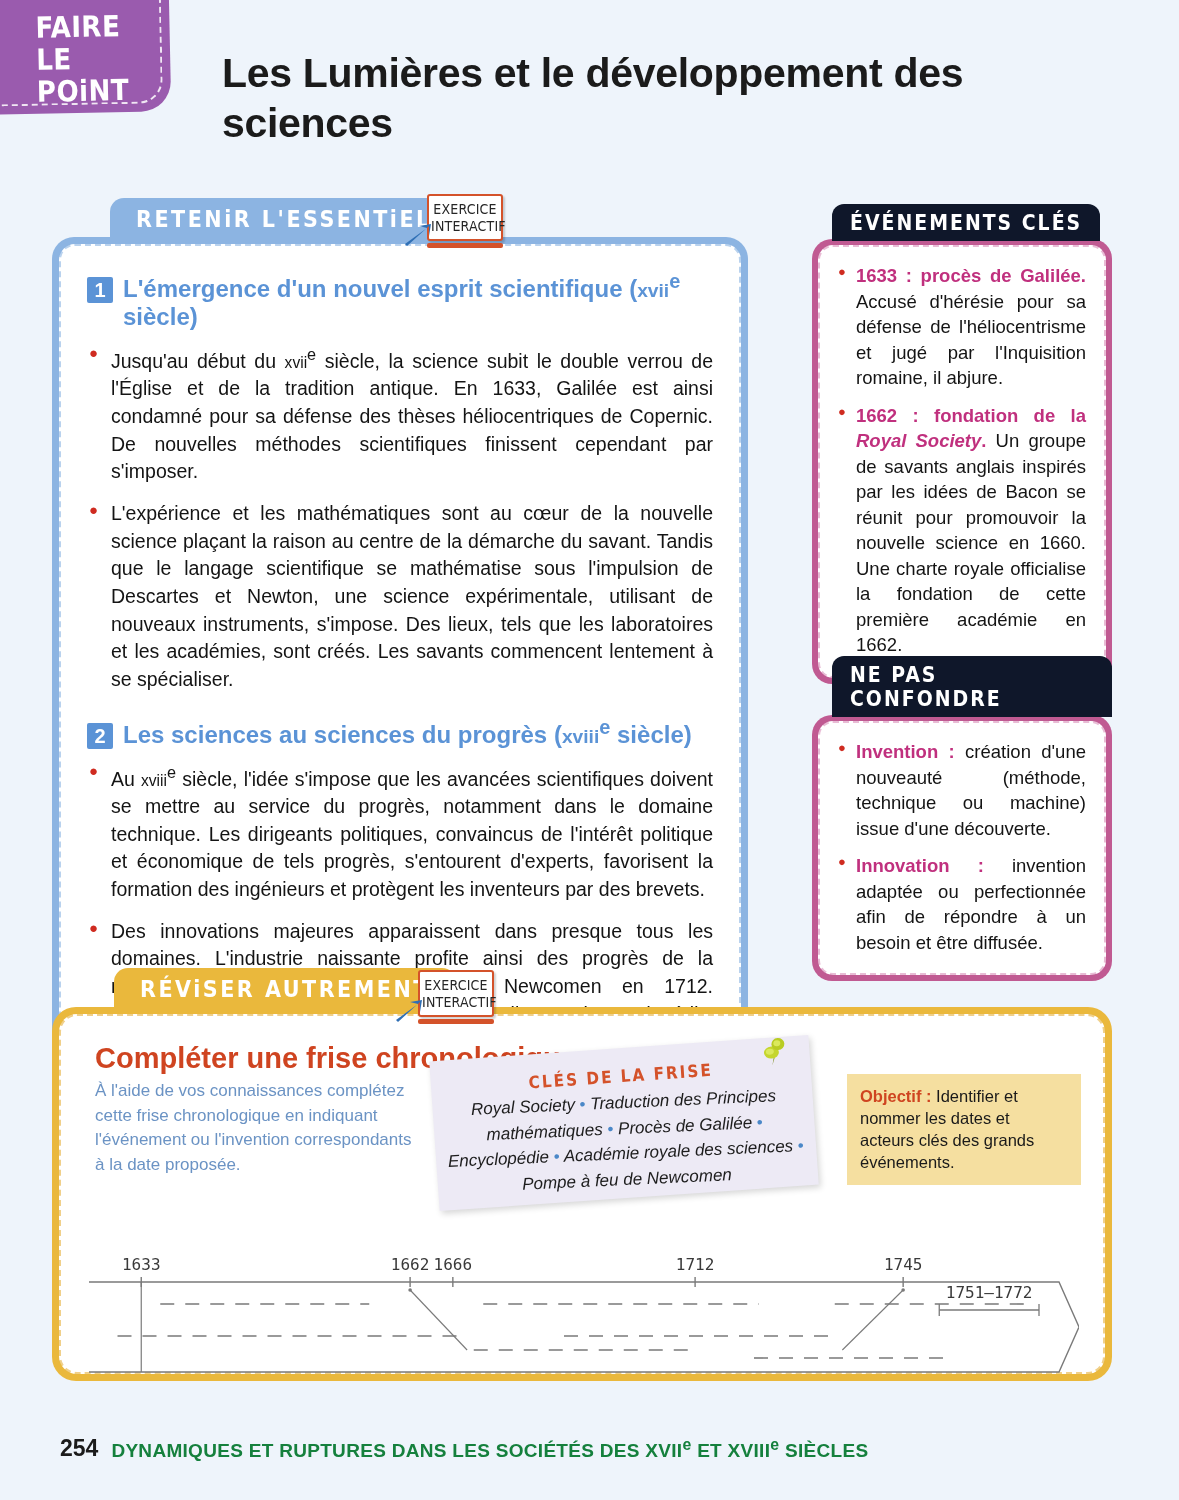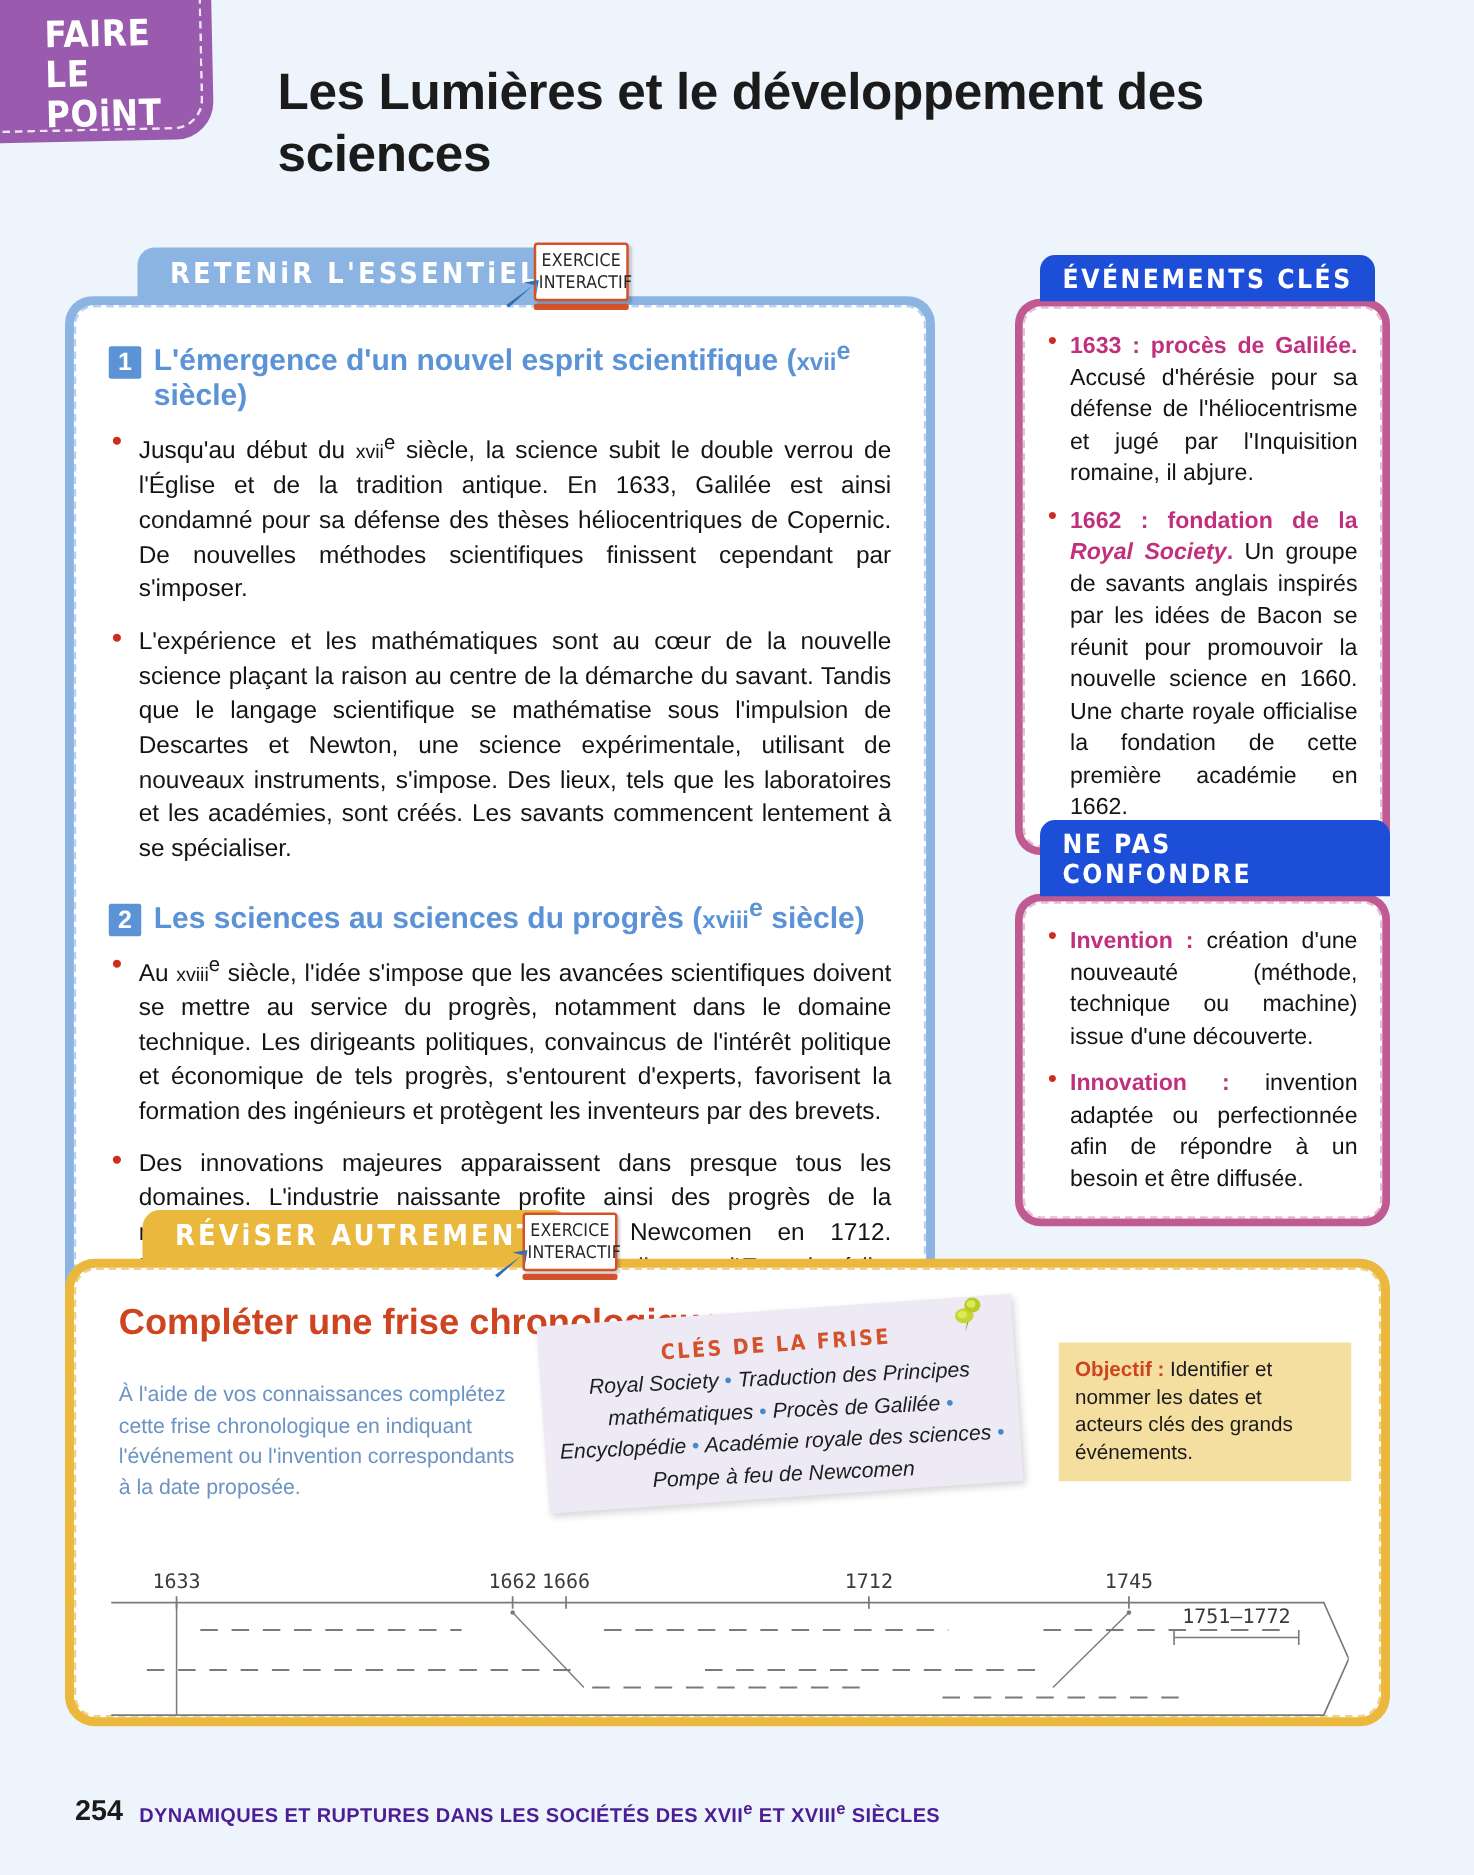--- a/index.html
+++ b/index.html
@@ -93,7 +93,7 @@
 
   
   .pink-wrap { position: absolute; width: 300px; }
-  .pink-tab { background: #1d4ed8; margin-left: 20px; border-radius: 12px 12px 0 0;
+  .pink-tab { background: #0f172a; margin-left: 20px; border-radius: 12px 12px 0 0;
               padding: 7px 18px 6px 18px; display:inline-block; font-size: 21px; letter-spacing: 2px;}
   .pink-body { background: #c05a92; border-radius: 20px; padding: 6px; margin-top: -2px; }
   .pink-inner {

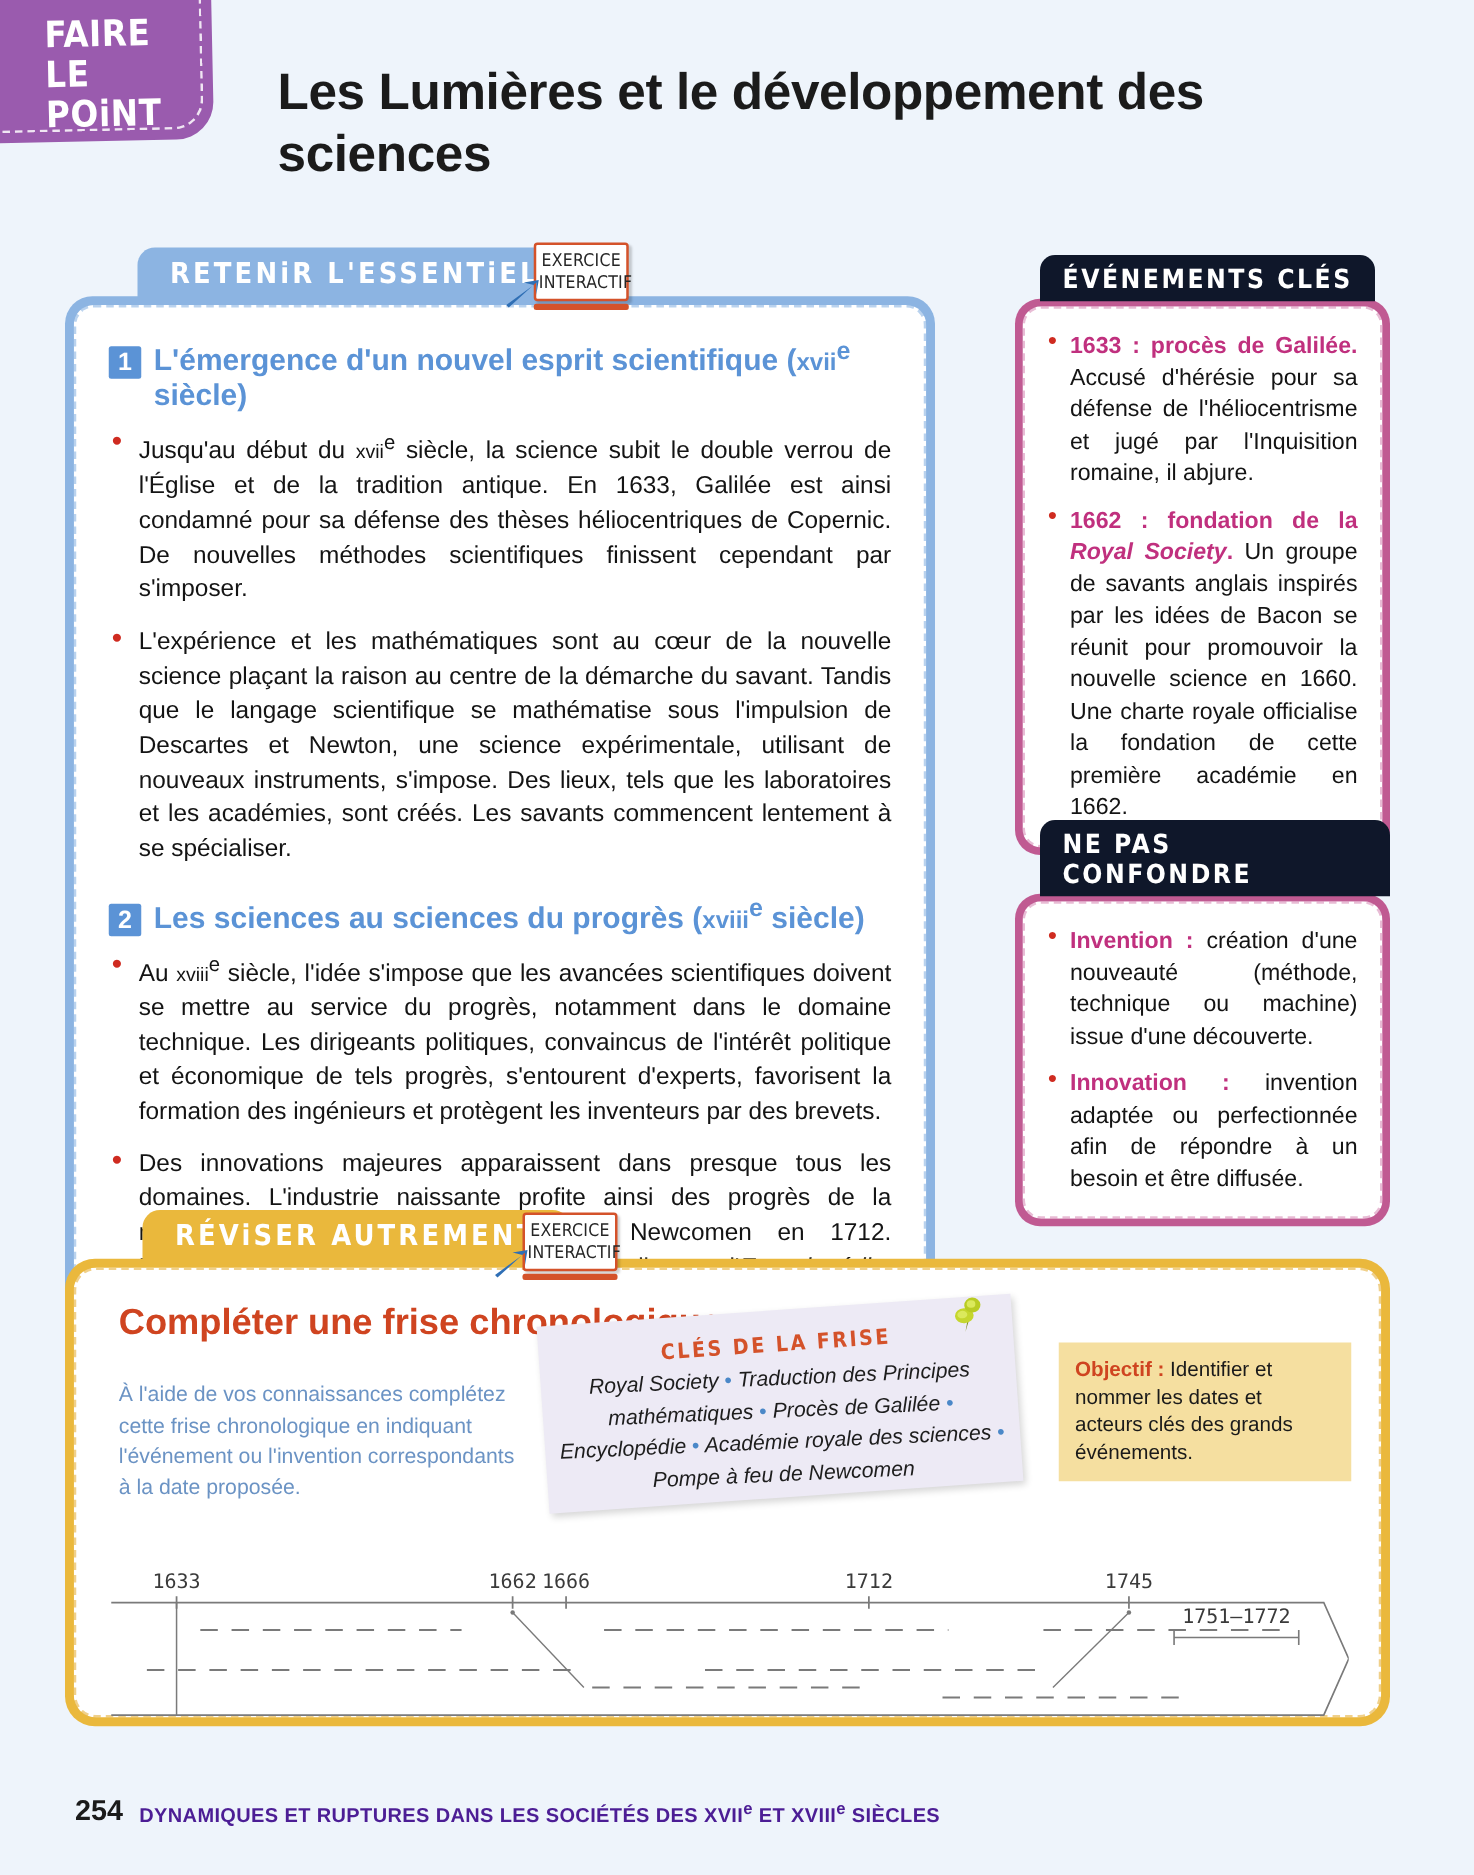--- a/index.html
+++ b/index.html
@@ -133,7 +133,7 @@
     padding: 26px 30px 34px 34px; position: relative; min-height: 360px;
   }
   .rev-title { font-size: 29px; font-weight: bold; color: #cf4420; line-height: 1.14; }
-  .rev-desc { font-size: 17px; color: #6b93c4; line-height: 1.45; margin-top: 29px; width: 330px; }
+  .rev-desc { font-size: 17px; color: #6b93c4; line-height: 1.45; margin-top: 4px; width: 330px; }
 
   
   .note {

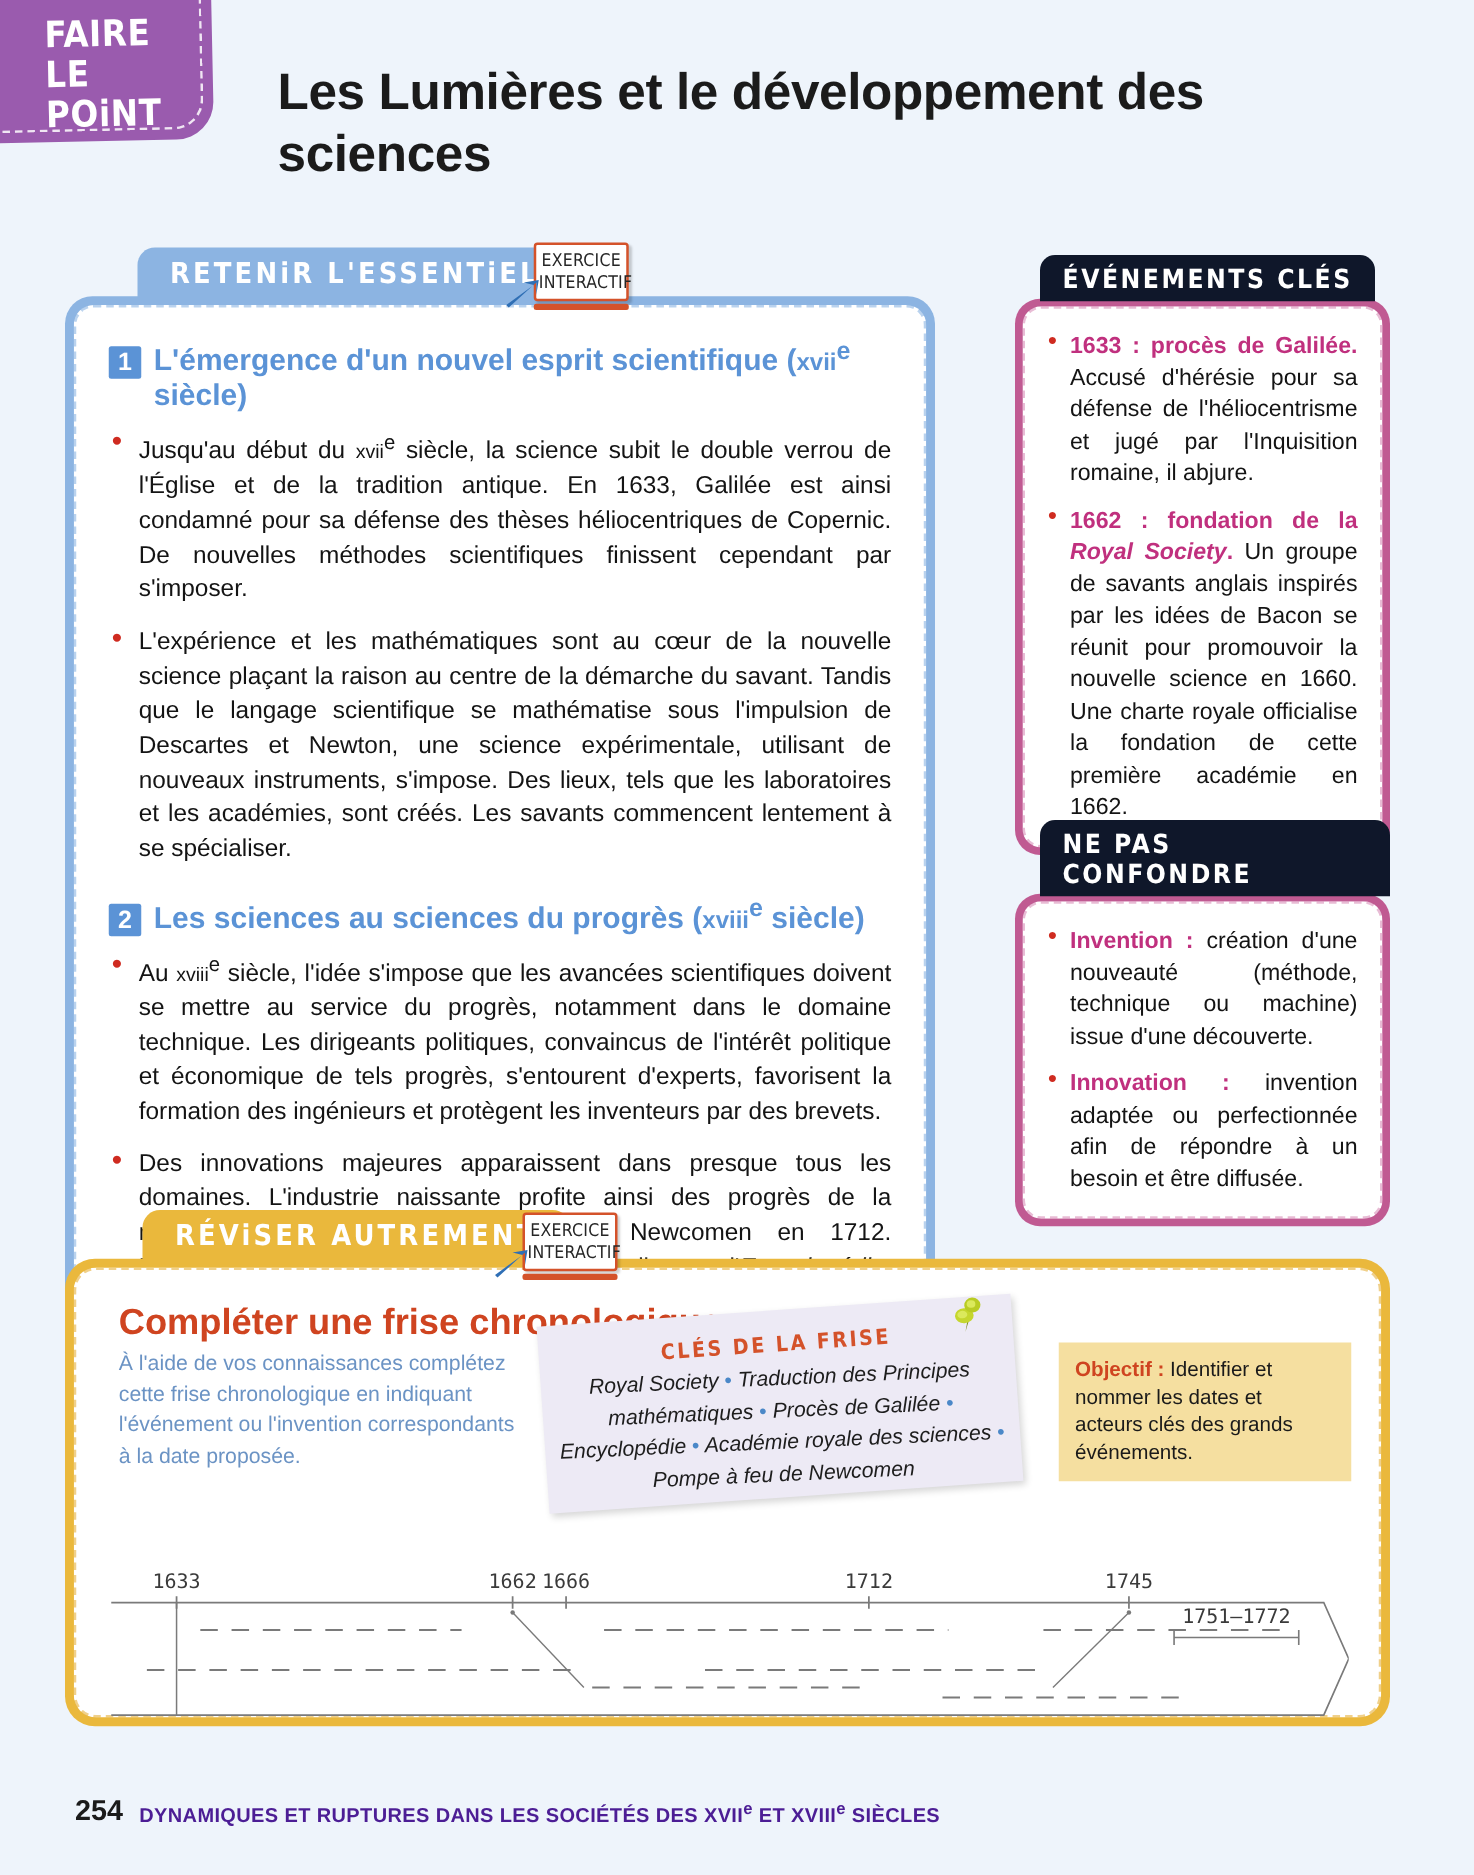--- a/index.html
+++ b/index.html
@@ -172,7 +172,7 @@
   }
   .footer .pg { font-size: 23px; font-weight: bold; color: #1b1b1b; }
   .footer .ft {
-    font-size: 16px; font-weight: bold; color: #4c1d95; letter-spacing: .3px;
+    font-size: 19px; font-weight: bold; color: #15803d; letter-spacing: .3px;
   }
 </style>
 </head>

